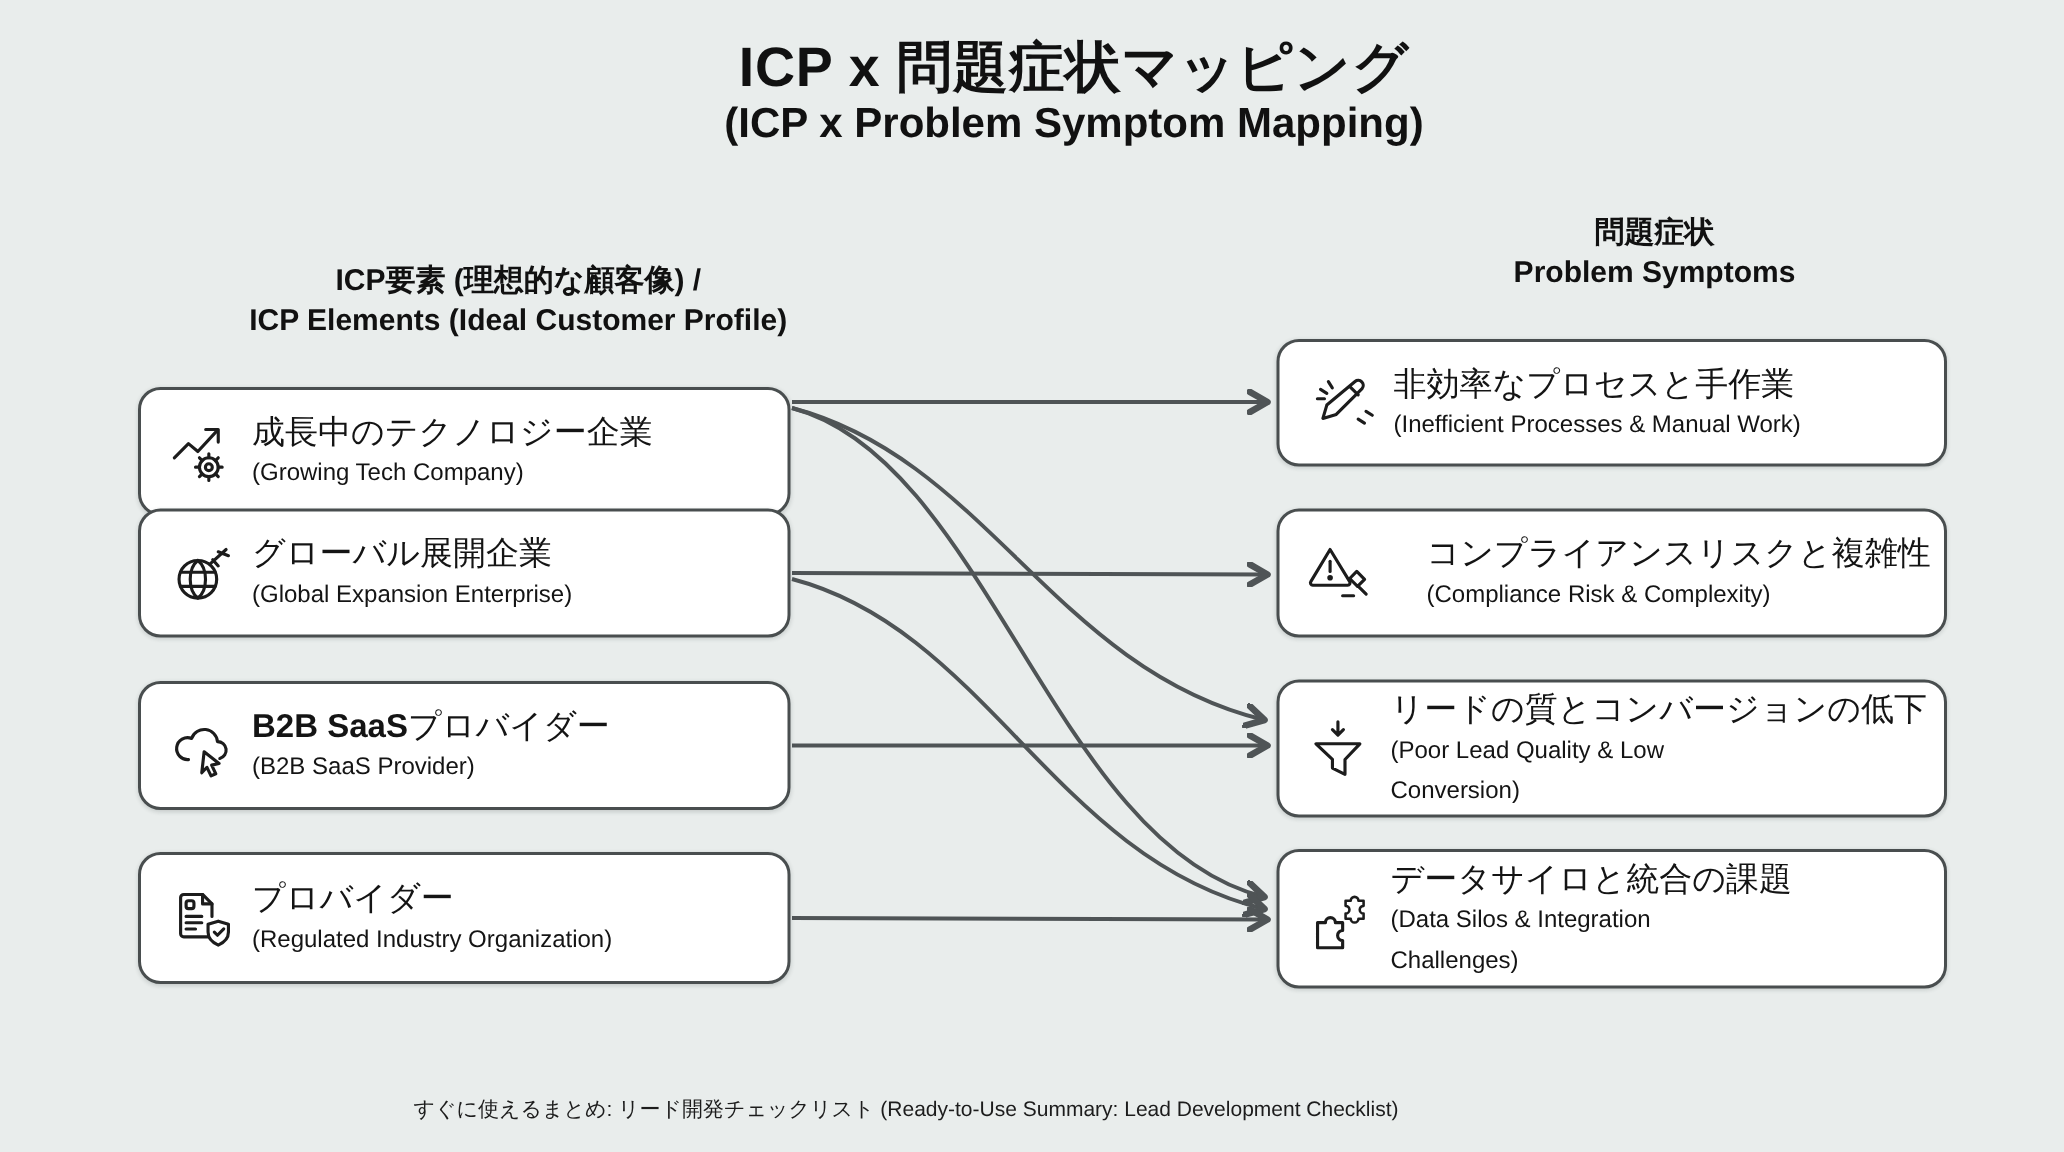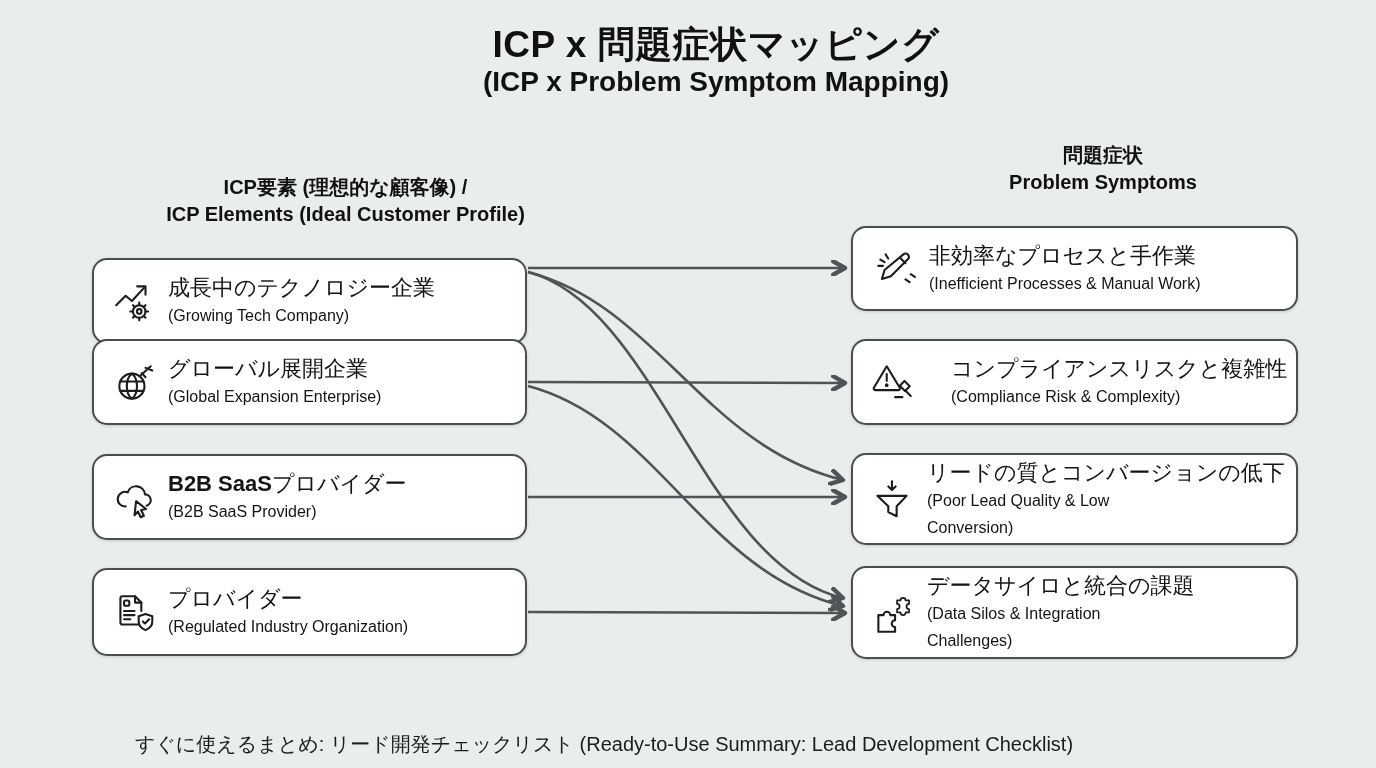--- a/index.html
+++ b/index.html
@@ -40,7 +40,7 @@
   #connector-svg{position:absolute;top:0;left:0;pointer-events:none;}
   #connector-svg path{fill:none;stroke:#4f5456;stroke-width:2.6px;}
   
-  .footer{top:731px;left:0;width:1152px;text-align:center;font-size:20px;color:#1c1c1c;}
+  .footer{top:731px;left:0;width:1152px;text-align:center;font-size:14px;color:#1c1c1c;}
   
   svg.pict{stroke:#1c1c1c;fill:none;stroke-width:2;stroke-linecap:round;stroke-linejoin:round;}
 </style>

